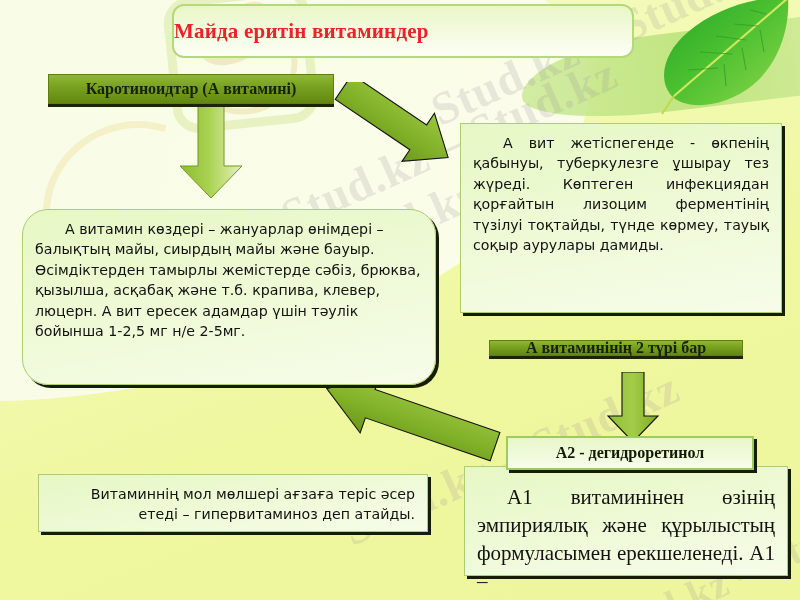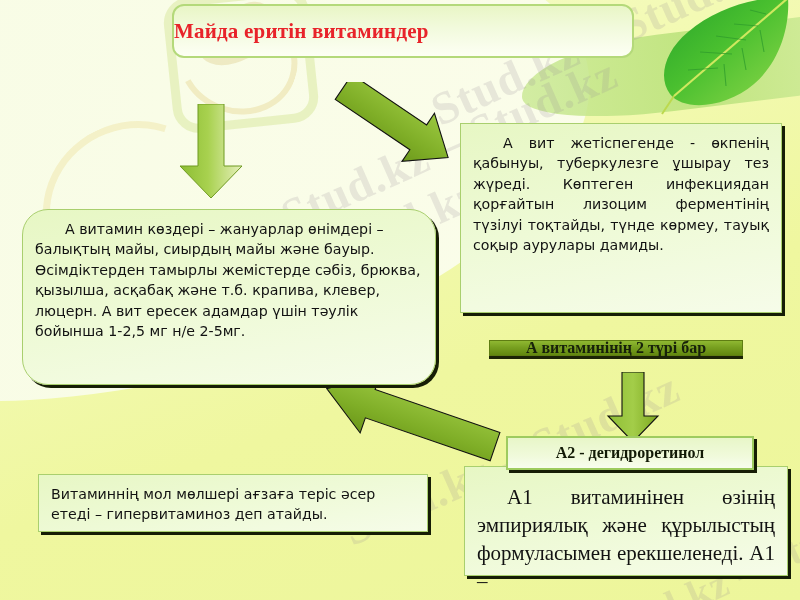--- a/index.html
+++ b/index.html
@@ -345,6 +345,9 @@
     <span class="t nowrap">Майда еритін витаминдер</span>
   </div>
 
+  <div class="box headerbar hdr-carot">
+    <span class="t nowrap">Каротиноидтар (А витамині)</span>
+  </div>
 
   <div class="box headerbar hdr-two">
     <span class="t nowrap">А витаминінің 2 түрі бар</span>

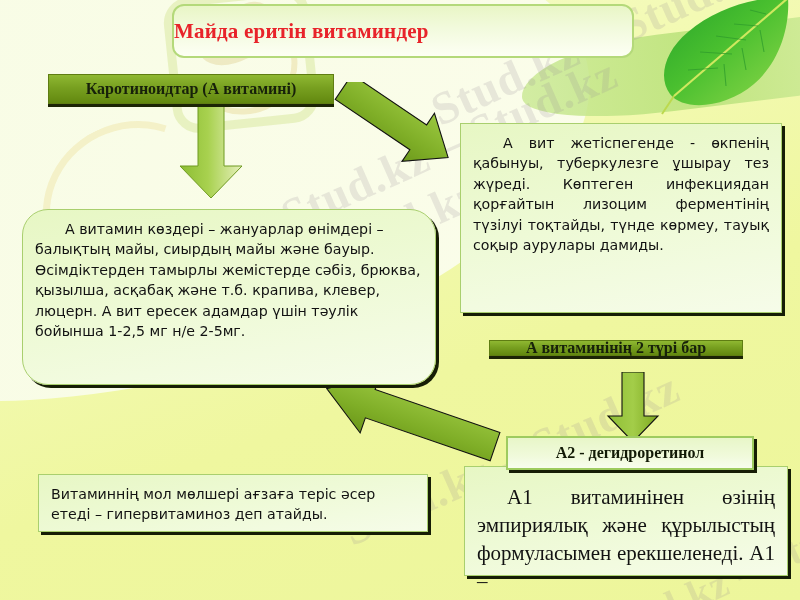--- a/index.html
+++ b/index.html
@@ -357,7 +357,7 @@
 
   <div class="box textbox tb-sans just ind bx-defic">А вит жетіспегенде - өкпенің қабынуы, туберкулезге ұшырау тез жүреді. Көптеген инфекциядан қорғайтын лизоцим ферментінің түзілуі тоқтайды, түнде көрмеу, тауық соқыр аурулары дамиды.</div>
 
-  <div class="box textbox tb-sans bx-hyper" style="text-align:left;">Витаминнің мол мөлшері ағзаға теріс әсер етеді – гипервитаминоз деп атайды.</div>
+  <div class="box textbox tb-sans bx-hyper" style="text-align:right;">Витаминнің мол мөлшері ағзаға теріс әсер етеді – гипервитаминоз деп атайды.</div>
 
   <div class="box textbox tb-serif bx-formula">
     <div class="just ind">А1 витаминінен өзінің эмпириялық және құрылыстың формуласымен ерекшеленеді. А1 –</div>

